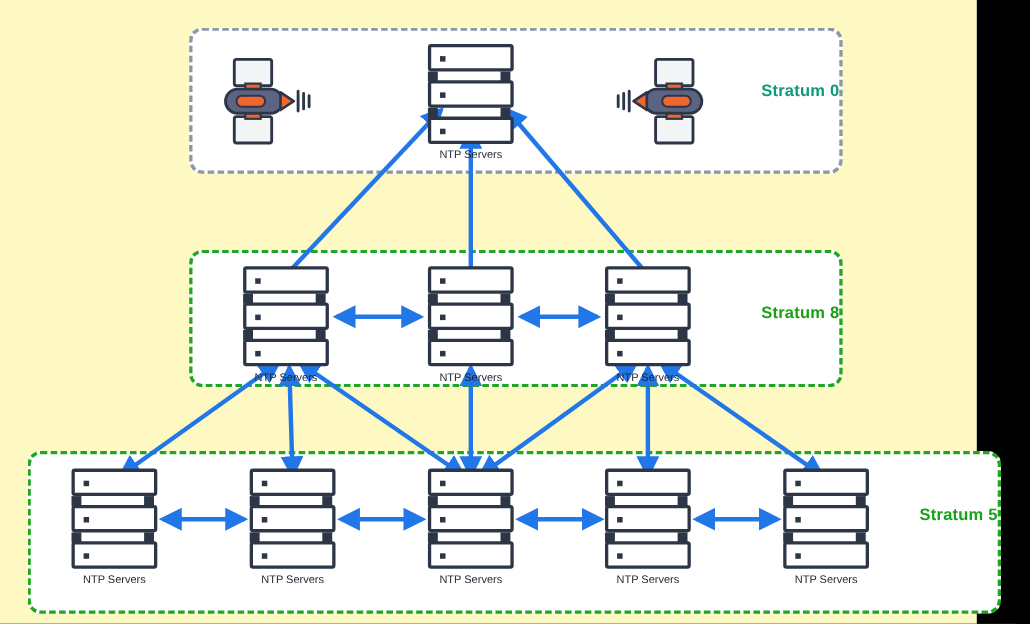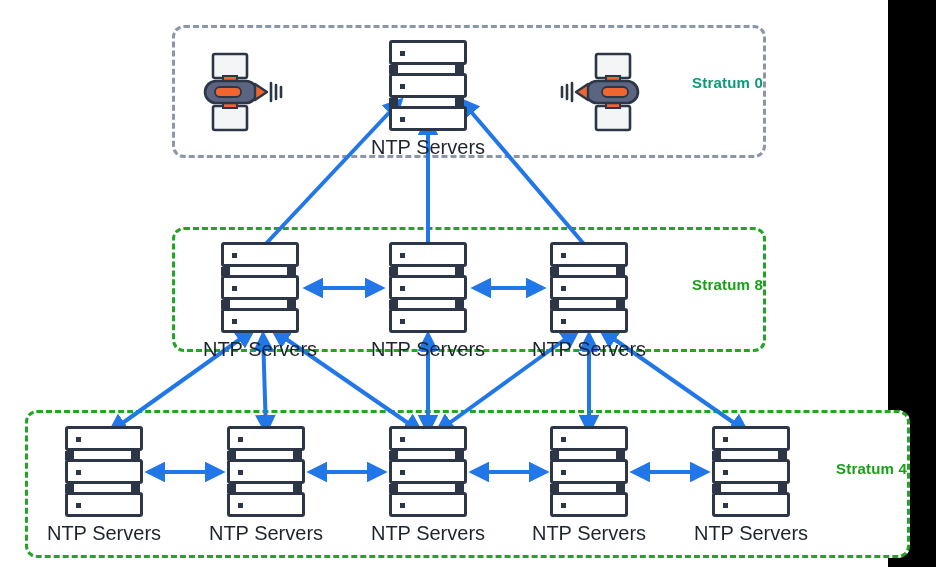--- a/index.html
+++ b/index.html
@@ -5,7 +5,7 @@
   html,body{margin:0;padding:0;background:#000;}
   body{width:936px;height:567px;overflow:hidden;
        font-family:"Liberation Sans","DejaVu Sans",sans-serif;}
-  #stage{position:relative;width:888px;height:567px;background:#ffffff;}
+  #stage{position:relative;width:888px;height:567px;background:#fef9c3;}
 
   .stratum-box{position:absolute;background:#ffffff;border-radius:12px;box-sizing:border-box;}
   .stratum-box.gray{border:3px dashed #8d96a8;}

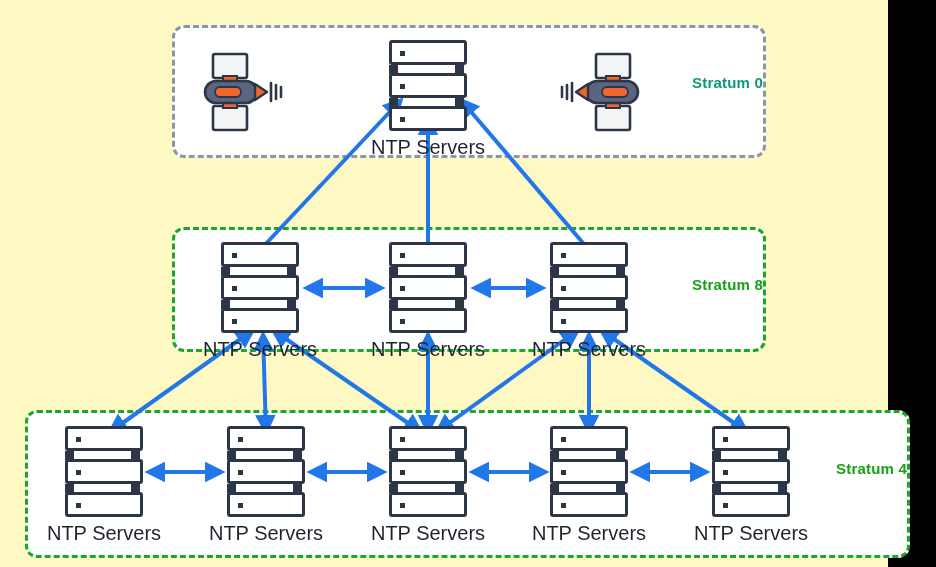--- a/index.html
+++ b/index.html
@@ -26,7 +26,7 @@
   .srv-led{position:absolute;left:8px;top:8px;width:5px;height:5px;background:#2c3647;}
   .srv-leg{position:absolute;width:9px;height:9px;background:#2c3647;}
   .srv-caption{position:absolute;left:-80px;top:50px;width:160px;text-align:center;
-               font-size:20px;color:#1d242e;white-space:nowrap;}
+               font-size:10px;color:#1d242e;white-space:nowrap;}
 
   .sat{position:absolute;width:0;height:0;}
   svg.satsvg{position:absolute;left:-48px;top:-40px;overflow:visible;}

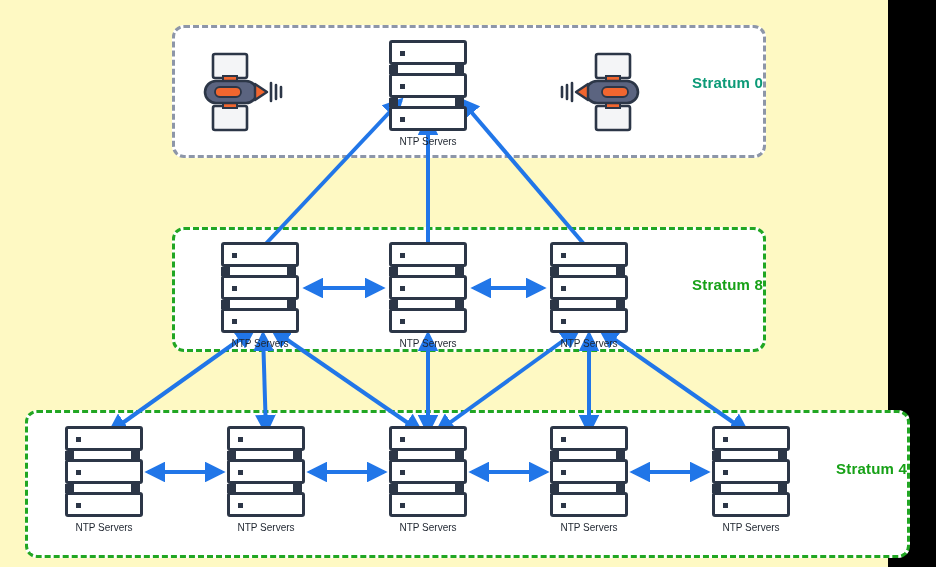--- a/index.html
+++ b/index.html
@@ -45,7 +45,7 @@
 
   <div class="stratum-label teal" id="lbl0" style="left: 692px; top: 74px; color: rgb(12, 154, 119); width: 71px; overflow: hidden;">Stratum 0</div>
   <div class="stratum-label green" id="lbl1" style="left: 692px; top: 276px; color: rgb(23, 161, 23); width: 71px; overflow: hidden;">Stratum 8</div>
-  <div class="stratum-label green" id="lbl2" style="left: 836px; top: 460px; color: rgb(23, 161, 23);">Stratum 4</div>
+  <div class="stratum-label green" id="lbl2" style="left: 836px; top: 460px; color: rgb(23, 161, 23);">Stratum 5</div>
 
   <svg id="wires" viewBox="0 0 936 567">
     <defs>

